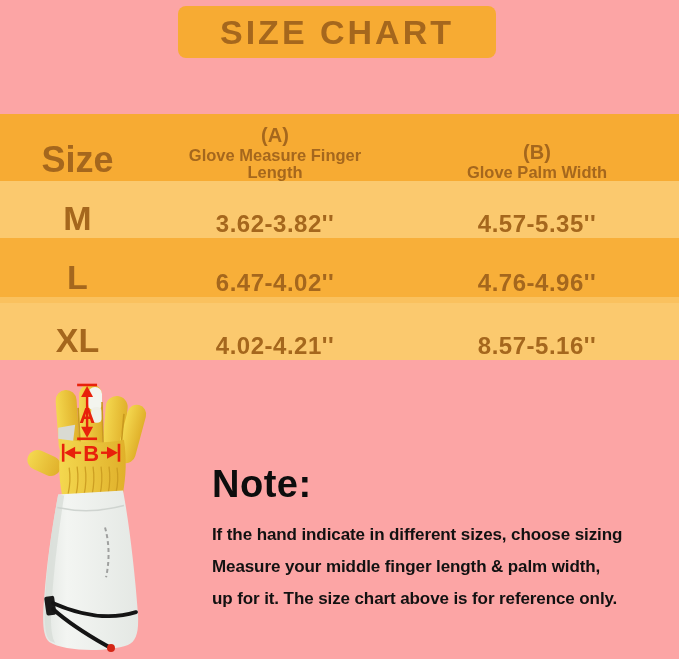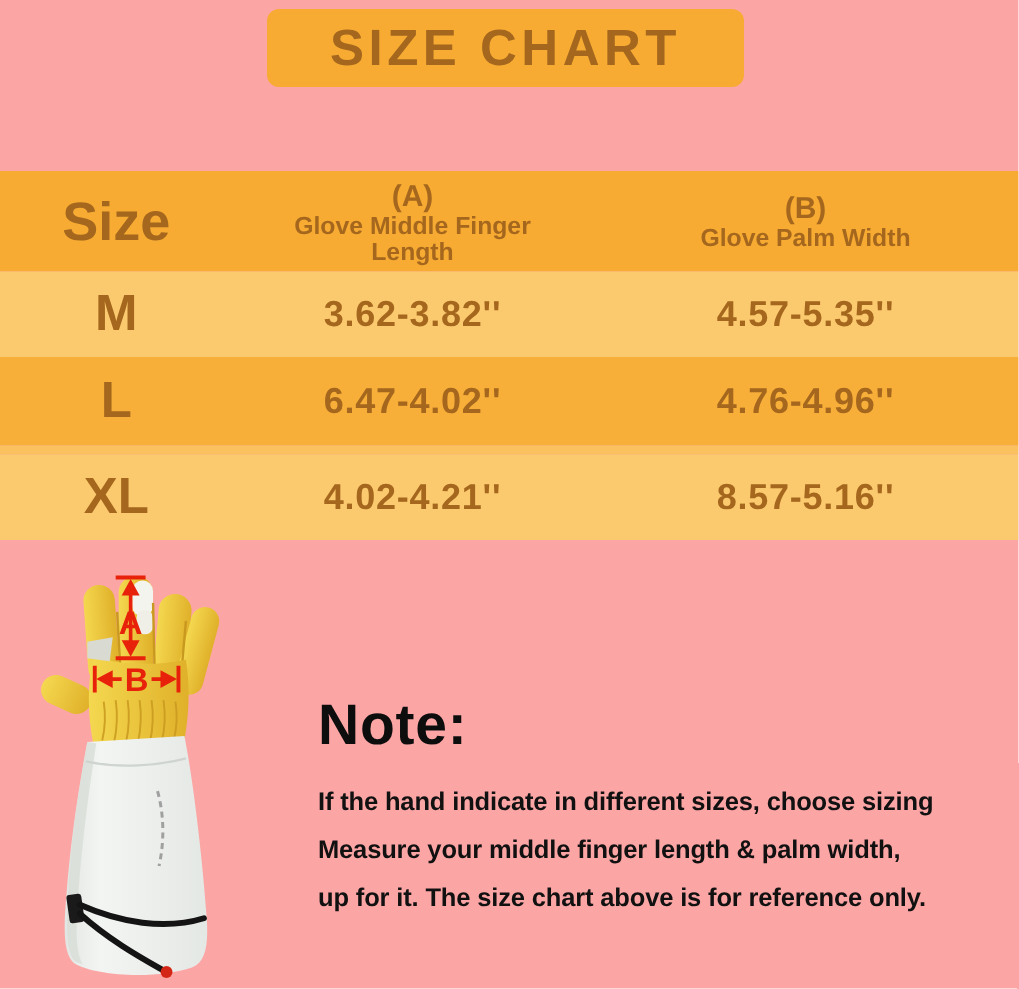--- a/index.html
+++ b/index.html
@@ -18,7 +18,7 @@
   }
   
   .table{position:absolute;left:0;top:114px;width:679px;}
-  .trow{display:flex;width:100%;align-items:center;}
+  .trow{display:flex;width:100%;align-items:flex-end;}
   .trow.header{height:67px;background:#F7AB33;}
   .trow.light{height:57px;background:#FBC96E;}
   .trow.dark{height:59px;background:#F8AF39;}

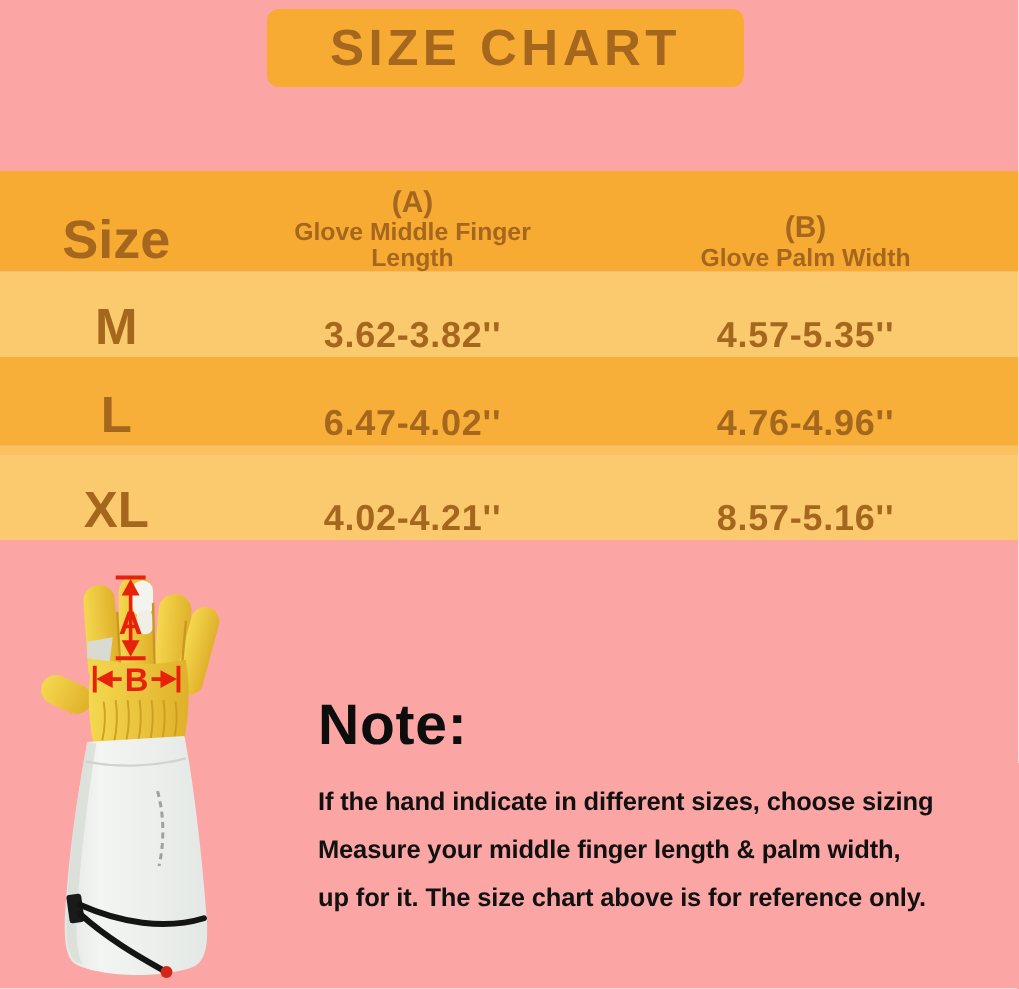--- a/index.html
+++ b/index.html
@@ -61,7 +61,7 @@
       <div class="c2">
         <div class="col-head">
           <span class="col-letter">(A)</span>
-          <span class="col-sub">Glove Middle Finger Length</span>
+          <span class="col-sub">Glove Measure Finger Length</span>
         </div>
       </div>
       <div class="c3">

